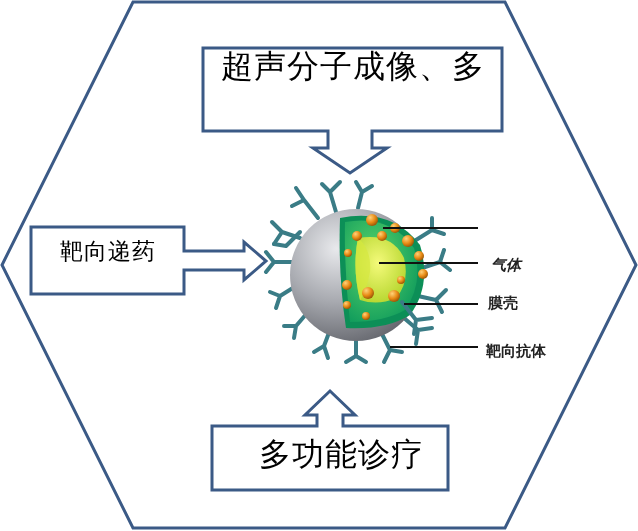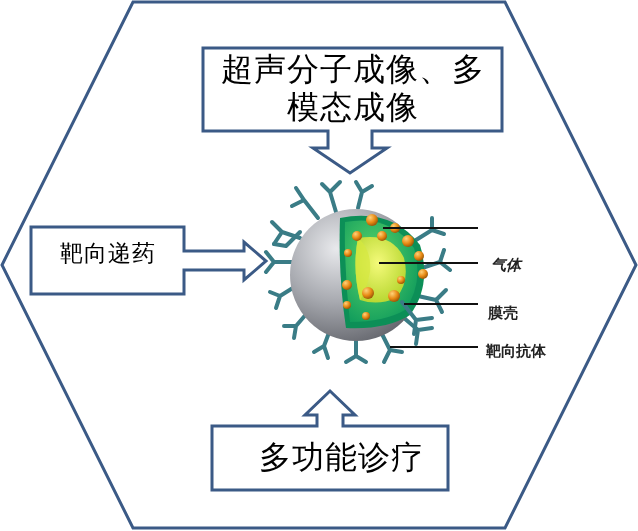--- a/index.html
+++ b/index.html
@@ -6,7 +6,7 @@
   body { width: 638px; height: 531px; position: relative; overflow: hidden; font-family: "DejaVu Sans", "Liberation Sans", sans-serif; }
   svg.main { position: absolute; left: 0; top: 0; }
   .box-text {
-    position: absolute; color: #000; font-family: Liberation Serif, serif;
+    position: absolute; color: #000; font-family: Liberation Mono, monospace;
     text-align: center; line-height: 1.2;
   }
   #top-text { left: 206px; top: 50px; width: 294px; font-size: 32px; line-height: 38px; letter-spacing: 1px; }

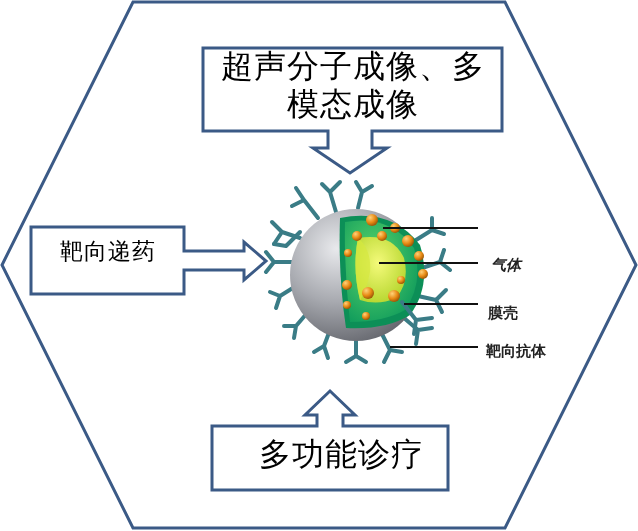--- a/index.html
+++ b/index.html
@@ -117,7 +117,6 @@
 
 <div class="box-text" id="top-text">
   <div>超声分子成像、多</div>
-  <div>模态成像</div>
 </div>
 <div class="box-text" id="left-text">靶向递药</div>
 <div class="box-text" id="bottom-text">多功能诊疗</div>

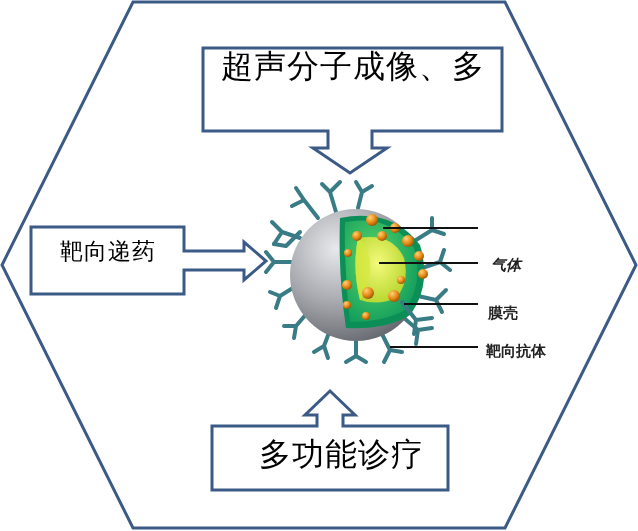--- a/index.html
+++ b/index.html
@@ -15,7 +15,7 @@
   .label { position: absolute; color: #222; font-family: "DejaVu Sans", "Liberation Sans", sans-serif; font-weight: bold; font-size: 15px; line-height: 19px; }
   #lbl-nano { left: 484px; top: 188px; width: 80px; letter-spacing: 3px; }
   #lbl-gas { left: 491px; top: 256px; font-style: italic; }
-  #lbl-shell { left: 488px; top: 304px; }
+  #lbl-shell { left: 488px; top: 294px; }
   #lbl-antibody { left: 486px; top: 342px; }
 </style>
 </head>

